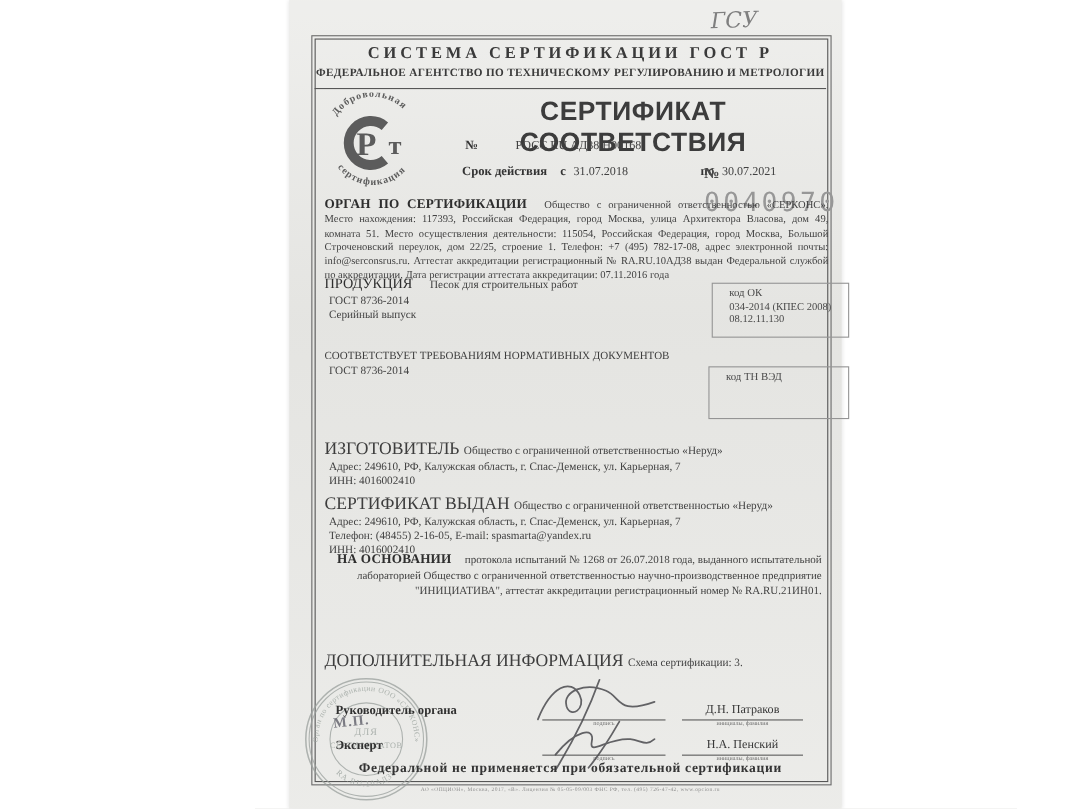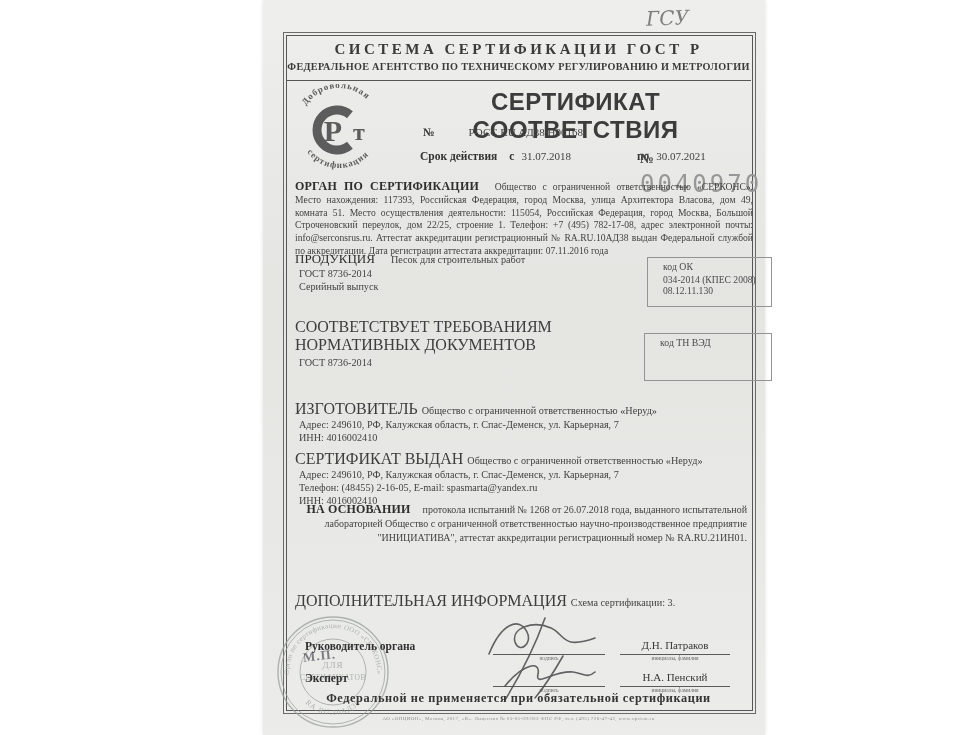--- a/index.html
+++ b/index.html
@@ -145,7 +145,7 @@
   </div>
 
   <div class="abs" style="left:32px;top:318px;width:340px;">
-    <div class="sh" style="font-size:16px;">СООТВЕТСТВУЕТ ТРЕБОВАНИЯМ НОРМАТИВНЫХ ДОКУМЕНТОВ</div>
+    <div class="sh" style="font-size:10px;">СООТВЕТСТВУЕТ ТРЕБОВАНИЯМ НОРМАТИВНЫХ ДОКУМЕНТОВ</div>
     <div class="line" style="margin-left:4px;margin-top:2px;">ГОСТ 8736-2014</div>
   </div>
 

